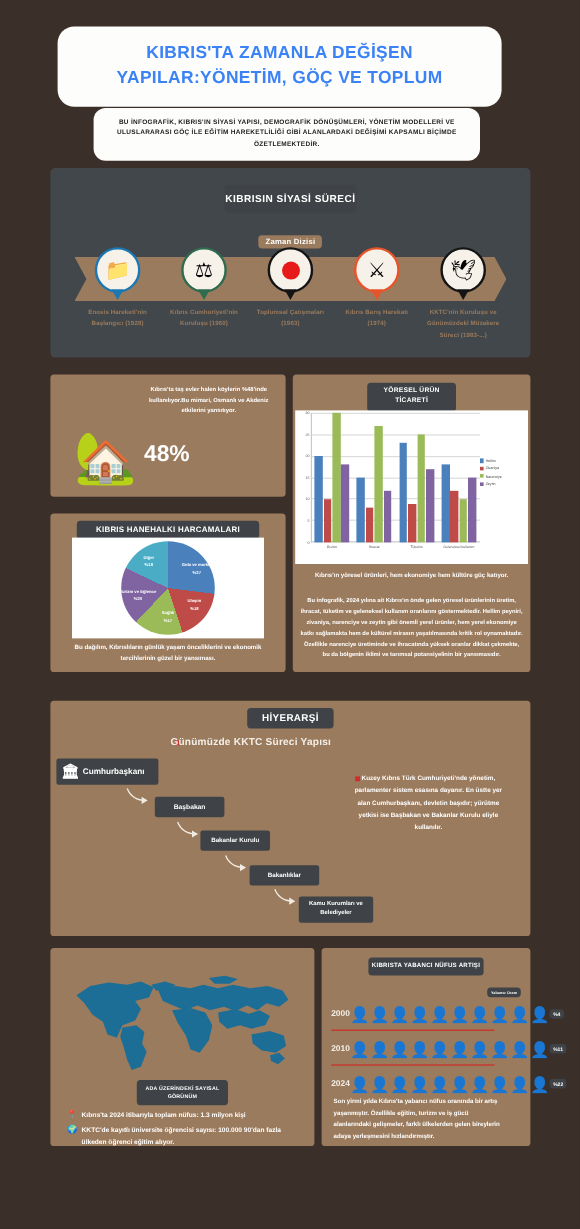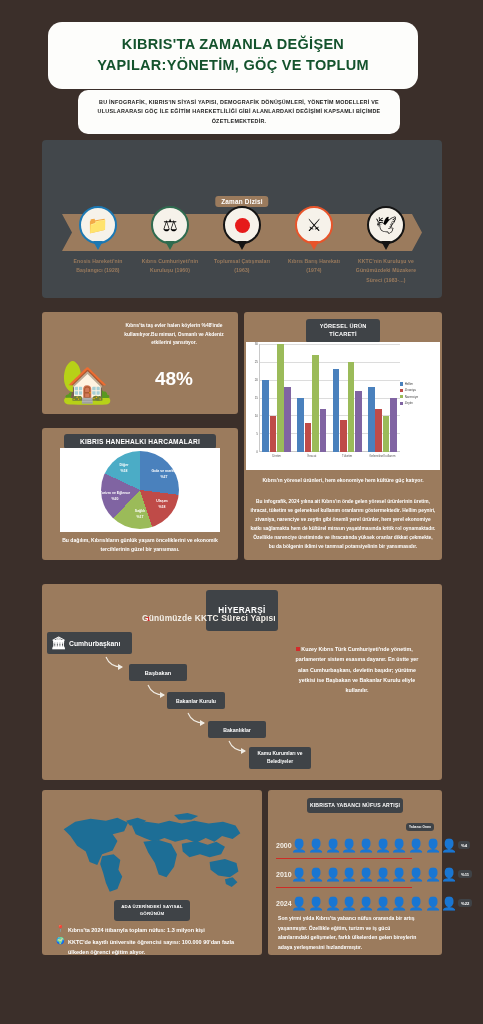--- a/index.html
+++ b/index.html
@@ -21,7 +21,7 @@
   }
   .title-card h1 {
     font-size: 14.5px; font-weight: bold; line-height: 1.42;
-    color: #14532d; letter-spacing: .3px;
+    color: #3b82f6; letter-spacing: .3px;
   }
   .intro-card {
     position: absolute; left: 78px; top: 90px; width: 322px;

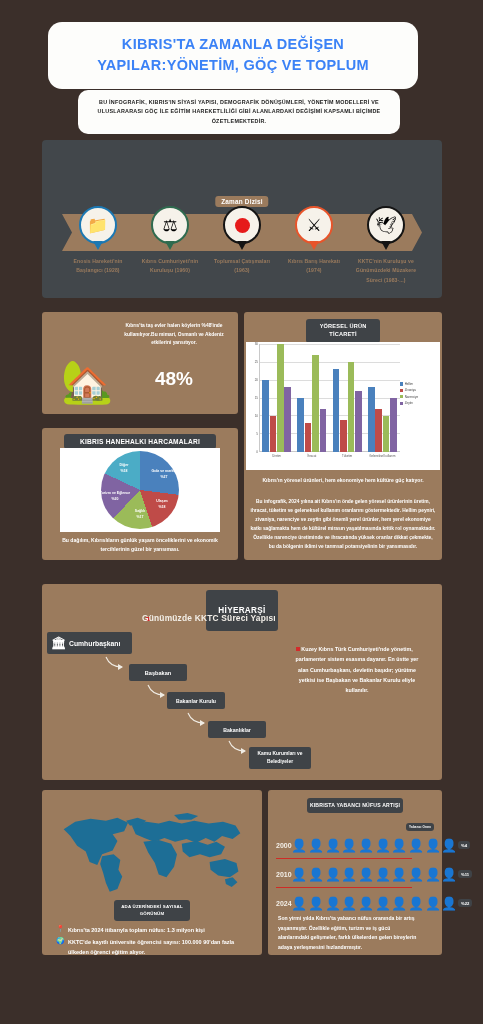--- a/index.html
+++ b/index.html
@@ -288,6 +288,7 @@
   </div>
 
   <div class="panel-dark" id="timeline-section">
+    <div class="chip" id="timeline-title">KIBRISIN SİYASİ SÜRECİ</div>
     <div class="chip-tan" id="timeline-subtitle">Zaman Dizisi</div>
     <div class="arrow-band"></div>
     <div class="tl-items">

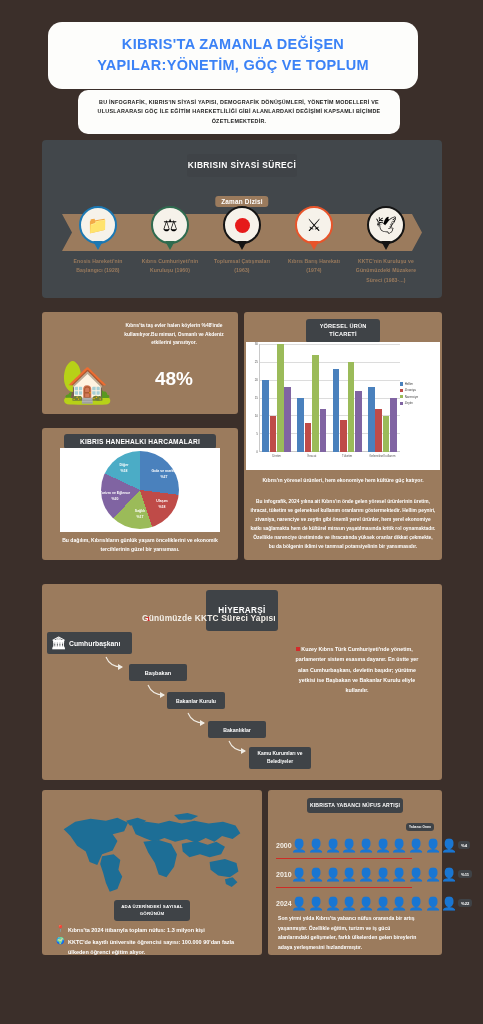--- a/index.html
+++ b/index.html
@@ -108,7 +108,7 @@
   }
   #mimari-pct {
     position: absolute; left: 78px; top: 56px; width: 108px;
-    font-size: 19px; font-weight: bold; color: #fff; text-align: center;
+    font-size: 19px; font-weight: bold; color: #fff; 
   }
   #house-icon {
     position: absolute; left: 18px; top: 46px; width: 56px; height: 48px;

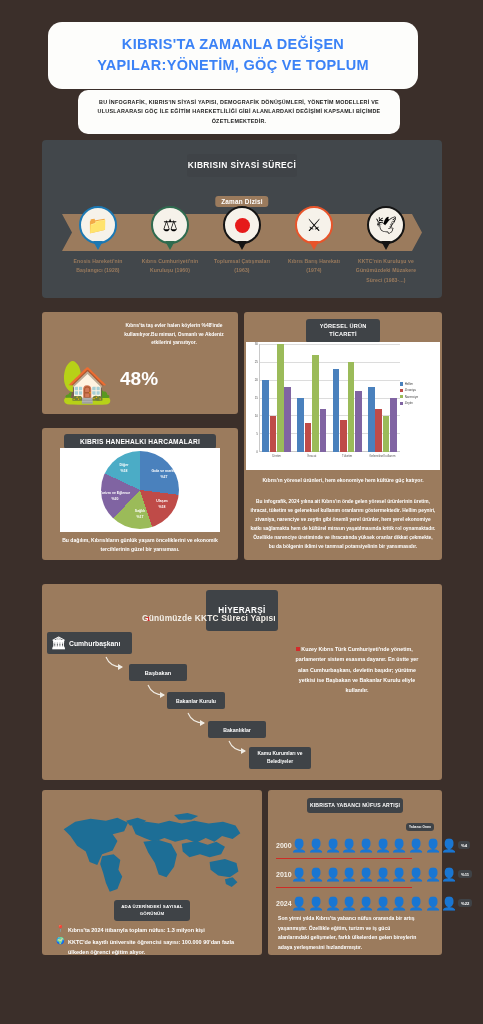--- a/index.html
+++ b/index.html
@@ -190,7 +190,7 @@
   #hier-section { left: 42px; top: 584px; width: 400px; height: 196px; }
   #hier-title {
     position: absolute; left: 50%; transform: translateX(-50%); top: 6px;
-    width: 72px; padding: 16px 0; font-size: 8.2px; letter-spacing: .3px;
+    width: 72px; padding: 4px 0; font-size: 8.2px; letter-spacing: .3px;
   }
   #hier-sub {
     position: absolute; left: 100px; top: 29px;

